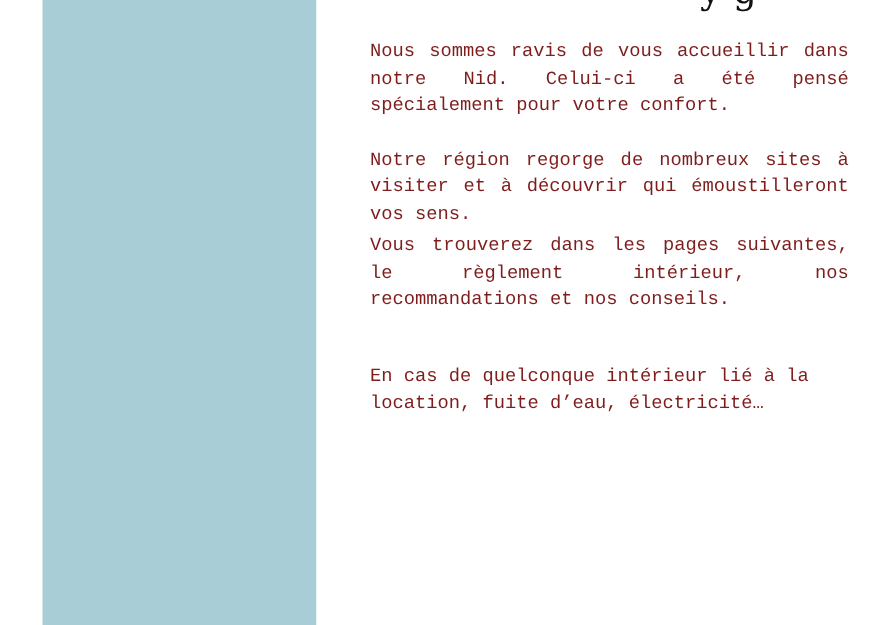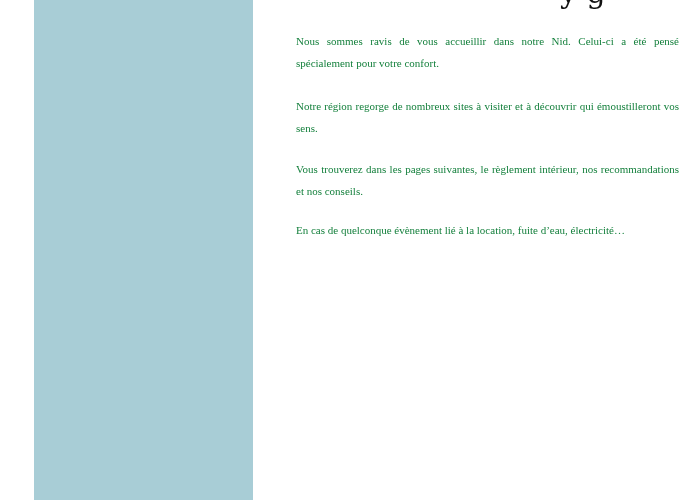--- a/index.html
+++ b/index.html
@@ -39,10 +39,10 @@
       left: 296px;
       top: 31px;
       width: 383px;
-      font-family: Liberation Serif, serif;
-      font-size: 11px;
+      font-family: Liberation Mono, monospace;
+      font-size: 15px;
       line-height: 21.5px;
-      color: #15803d;
+      color: #7f1d1d;
     }
     .para {
       margin: 0;

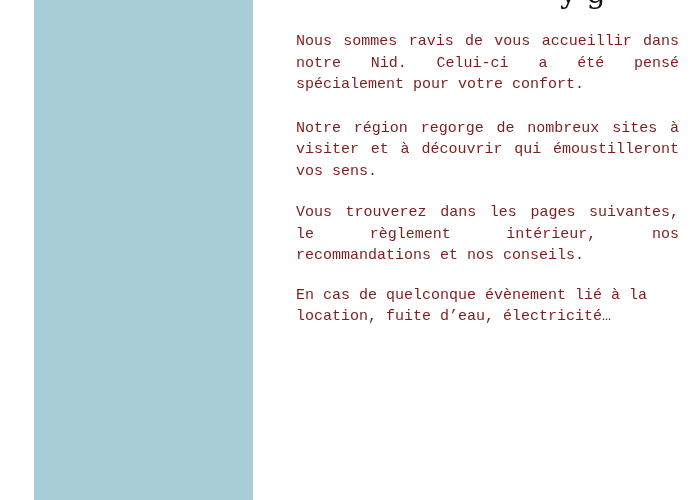--- a/index.html
+++ b/index.html
@@ -51,7 +51,7 @@
     .para.last-left { text-align: left; }
     .p1 { margin-bottom: 22px; }
     .p2 { margin-bottom: 30px; }
-    .p3 { margin-bottom: 20px; }
+    .p3 { margin-bottom: 4px; }
     .p4 { margin-bottom: 18px; }
   </style>
 </head>

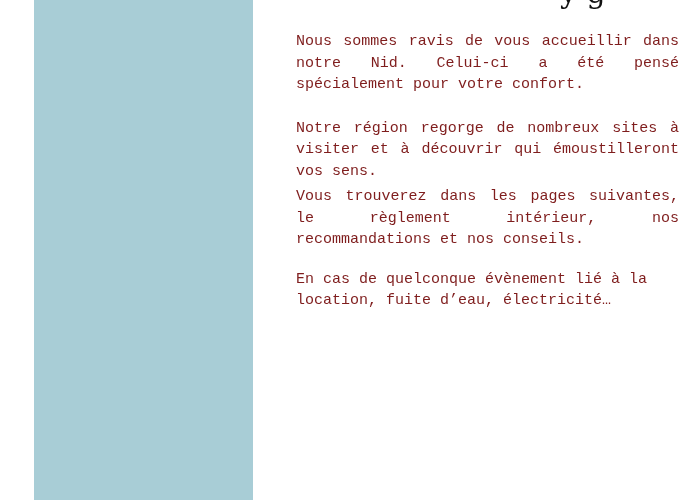--- a/index.html
+++ b/index.html
@@ -52,7 +52,7 @@
     .p1 { margin-bottom: 22px; }
     .p2 { margin-bottom: 30px; }
     .p3 { margin-bottom: 4px; }
-    .p4 { margin-bottom: 18px; }
+    .p4 { margin-bottom: 40px; }
   </style>
 </head>
 <body>

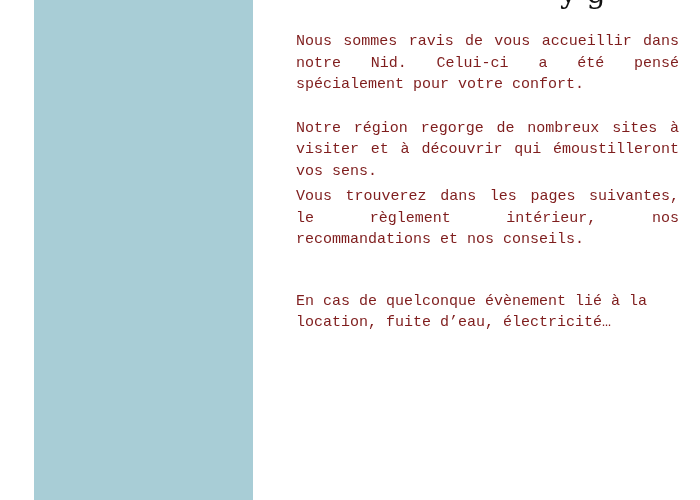--- a/index.html
+++ b/index.html
@@ -66,7 +66,7 @@
     <p class="para p1">Nous sommes ravis de vous accueillir dans notre Nid. Celui-ci a été pensé spécialement pour votre confort.</p>
     <p class="para p3">Notre région regorge de nombreux sites à visiter et à découvrir qui émoustilleront vos sens.</p>
     <p class="para p4">Vous trouverez dans les pages suivantes, le règlement intérieur, nos recommandations et nos conseils.</p>
-    <p class="para last-left">En cas de quelconque évènement lié à la location, fuite d’eau, électricité…</p>
+    <p class="para last-left">En cas de quelconque intérieur lié à la location, fuite d’eau, électricité…</p>
   </div>
 </div>
 

